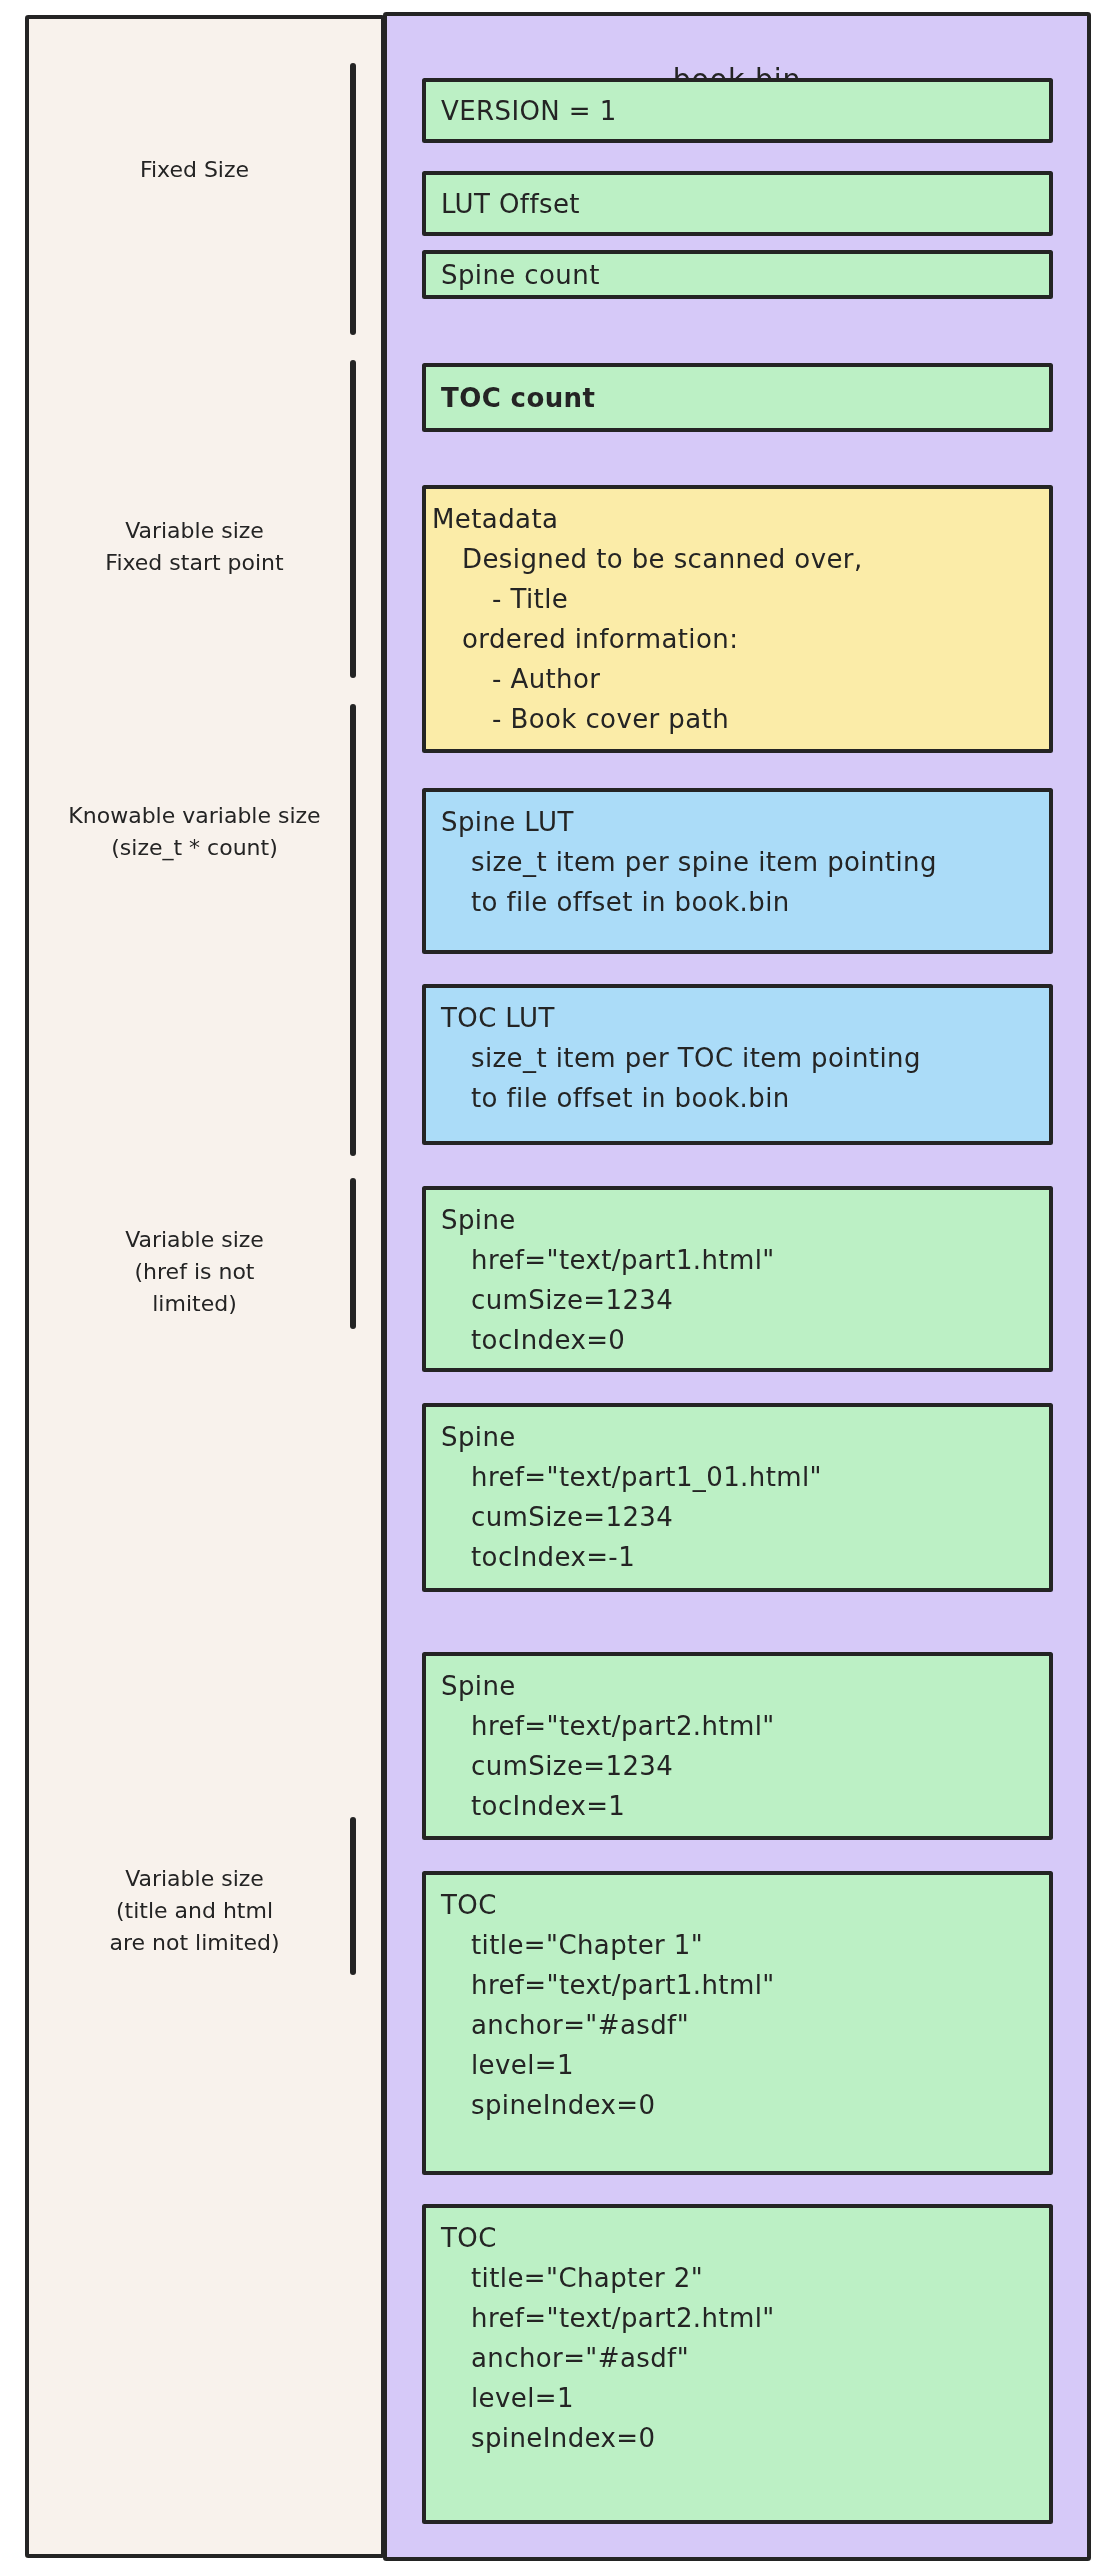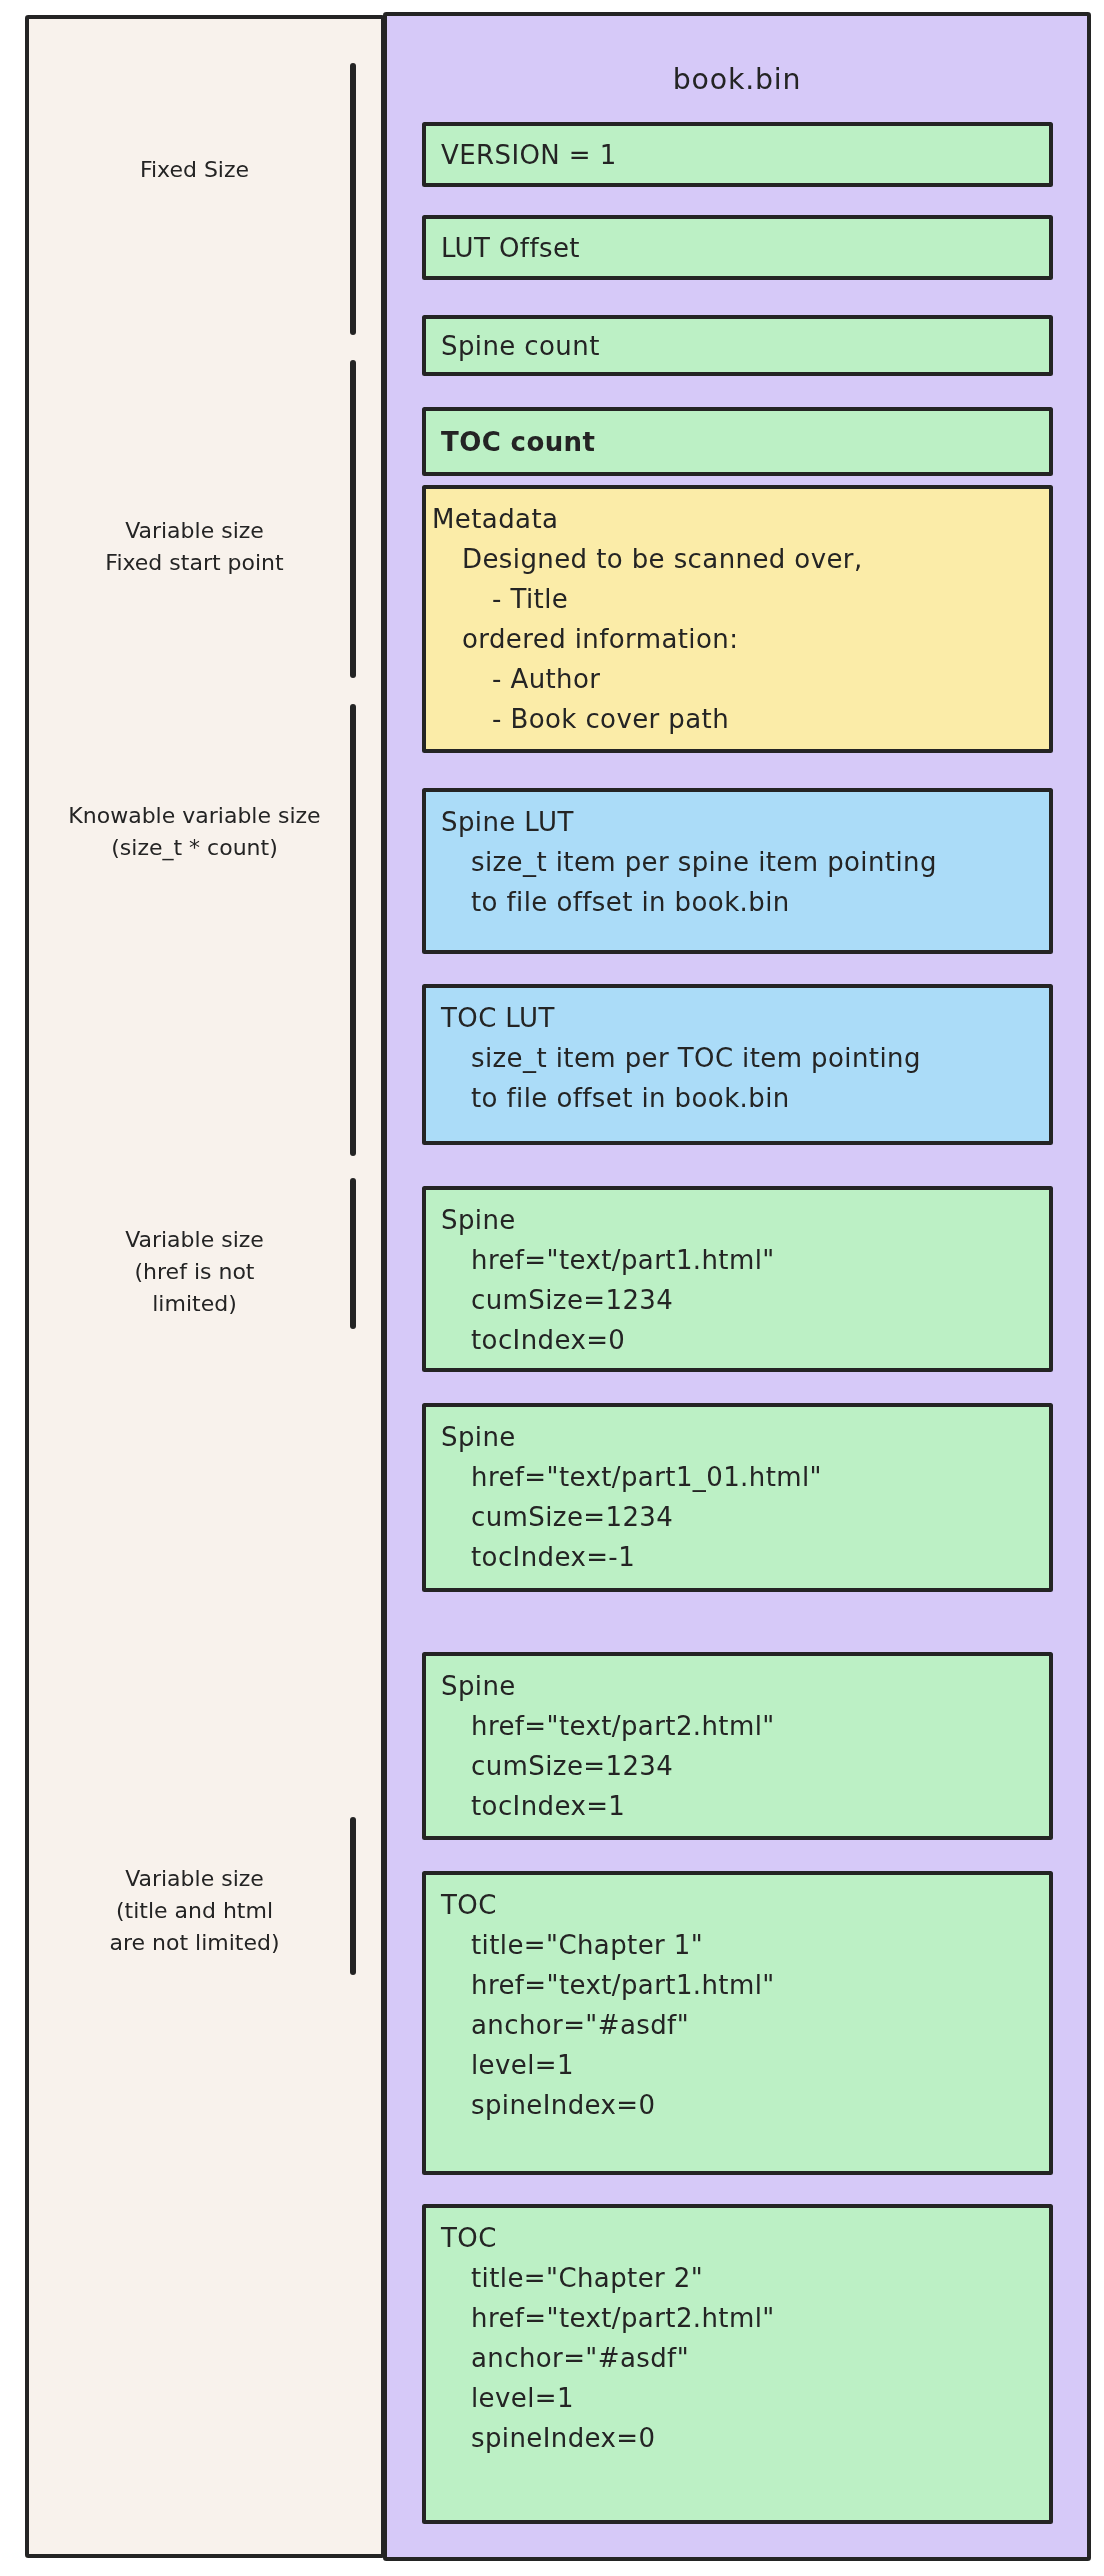--- a/index.html
+++ b/index.html
@@ -48,7 +48,7 @@
     padding:10px 13.4px 0 15px;
     letter-spacing:0.4px;
   }
-  .fbox.single{display:flex;align-items:center;padding-top:0;margin-top:44px;}
+  .fbox.single{display:flex;align-items:center;padding-top:0;}
   .fbox.metadata{background:var(--metadata-fill);padding-left:6px;}
   .fbox.lut{background:var(--lut-fill);}
   .ind-1{padding-left:30px;}

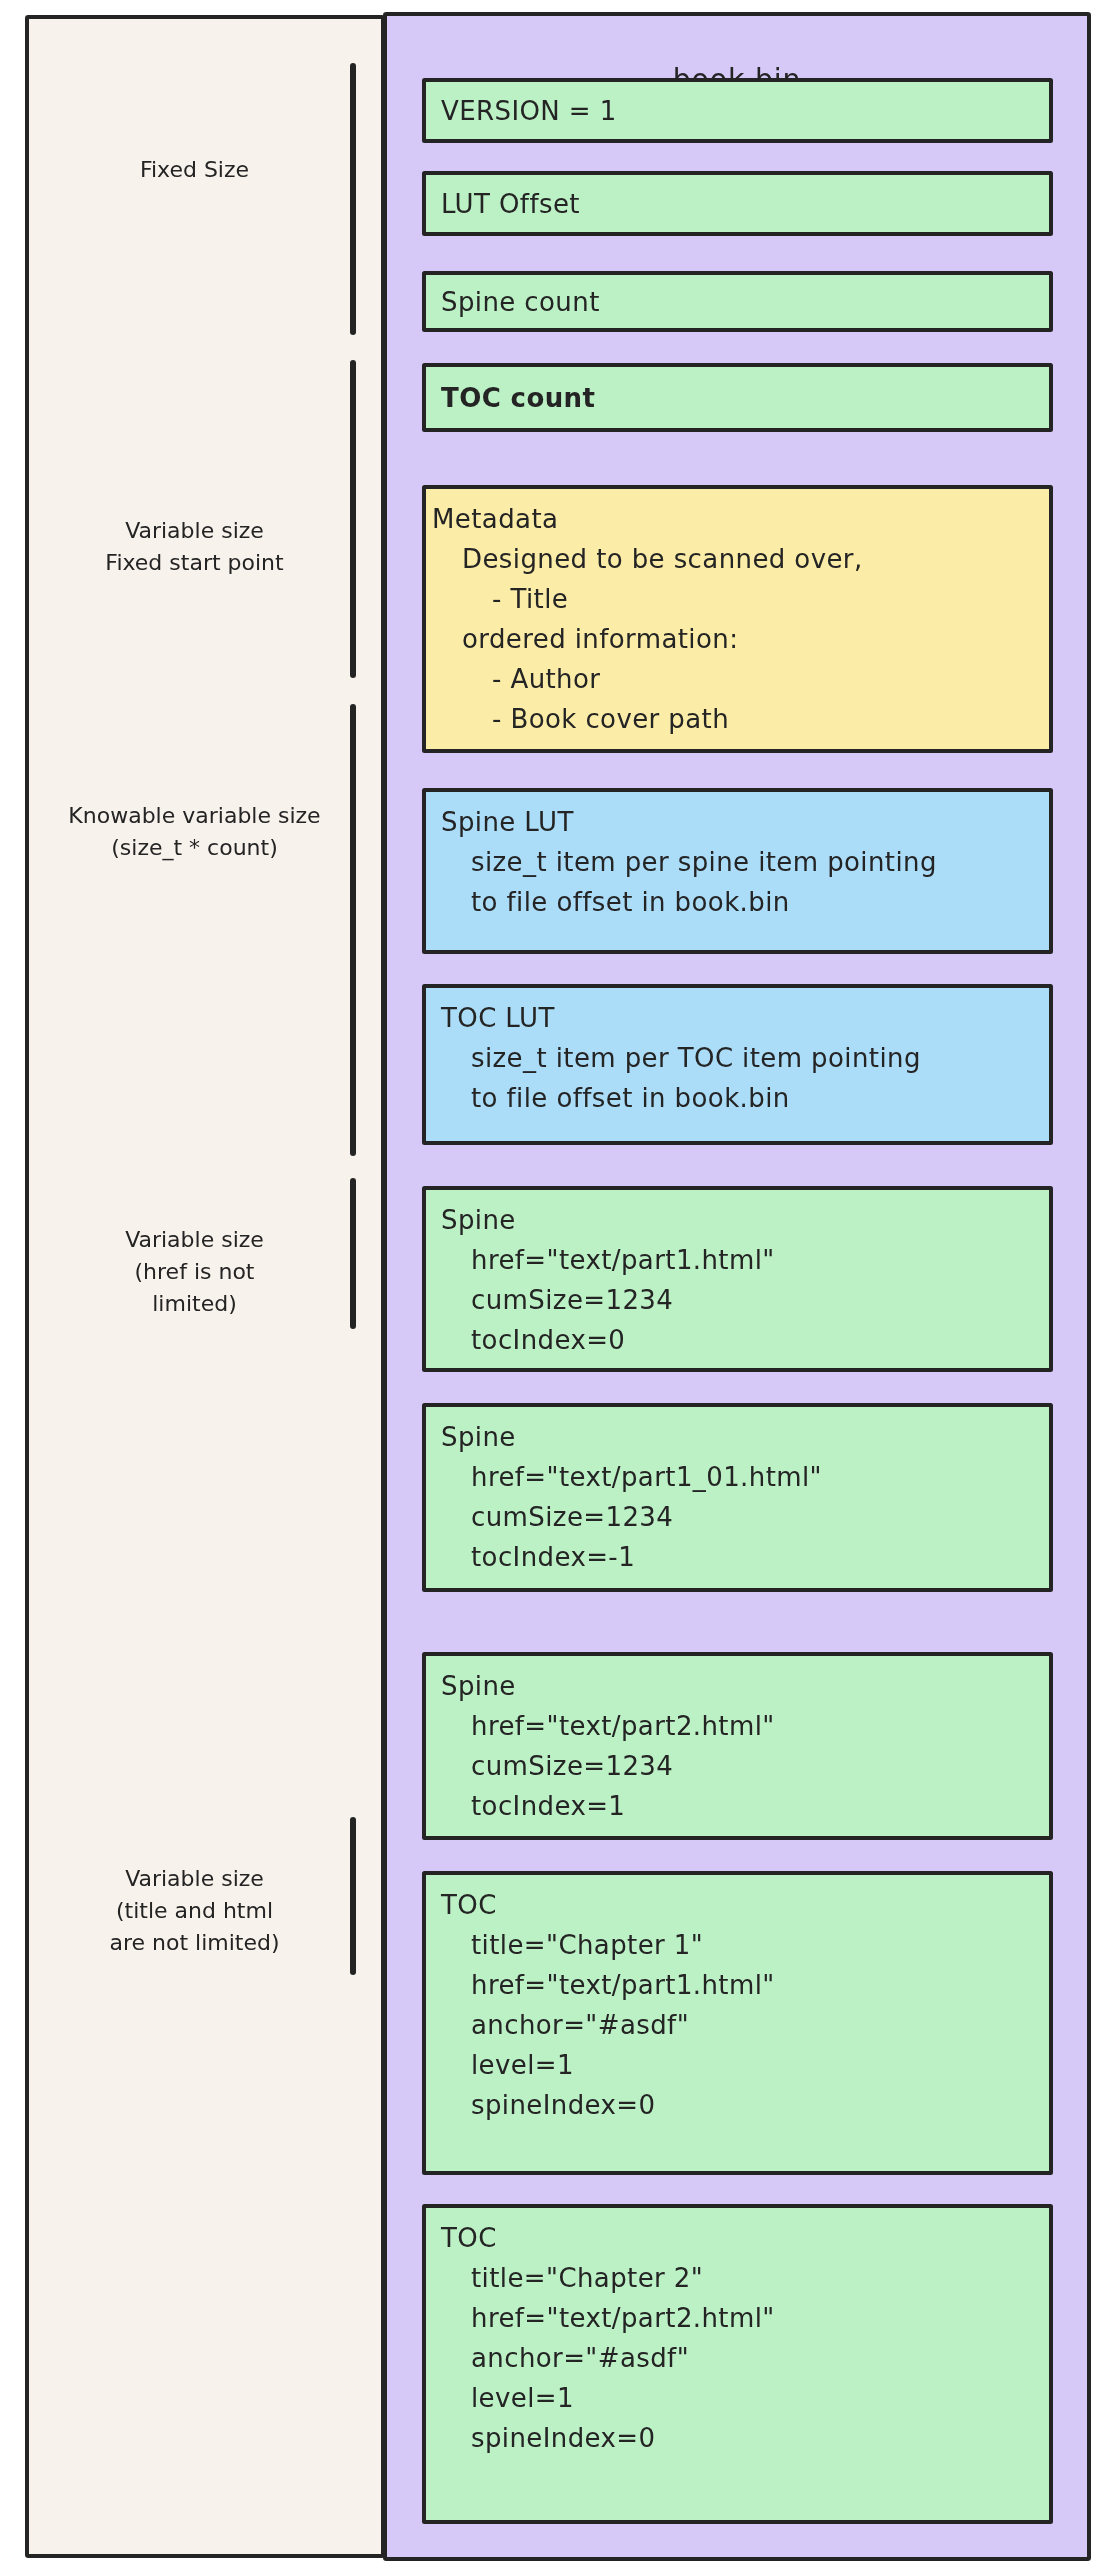--- a/index.html
+++ b/index.html
@@ -97,7 +97,7 @@
 <div class="abs fbox single" style="top:171px;height:65px;">
   <span class="line">LUT Offset</span>
 </div>
-<div class="abs fbox single" style="top:271px;height:61px;">
+<div class="abs fbox single" style="top:250px;height:49px;align-items:flex-end;">
   <span class="line">Spine count</span>
 </div>
 <div class="abs fbox single" style="top:363px;height:69px;font-weight:bold;">

